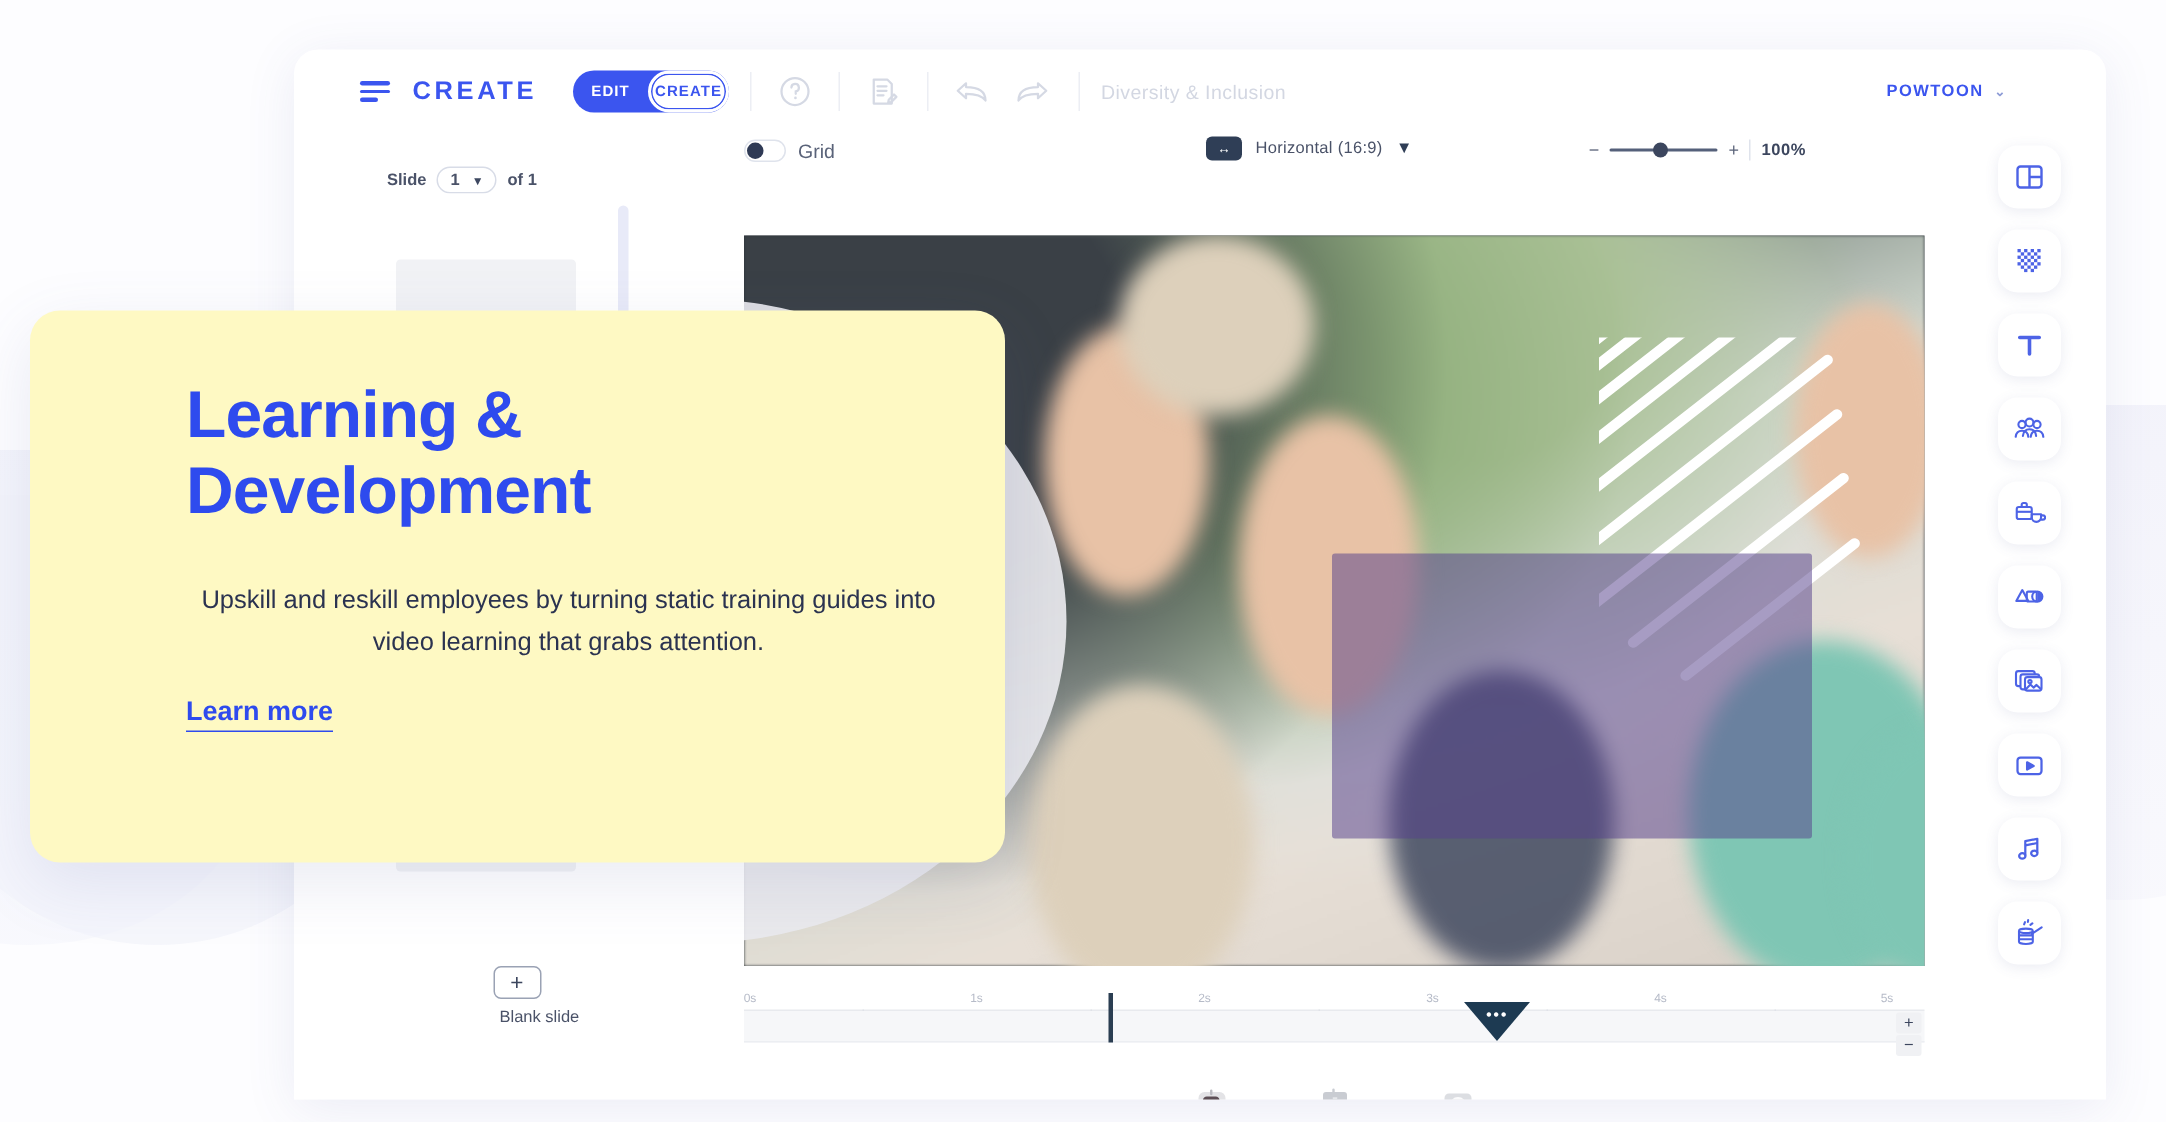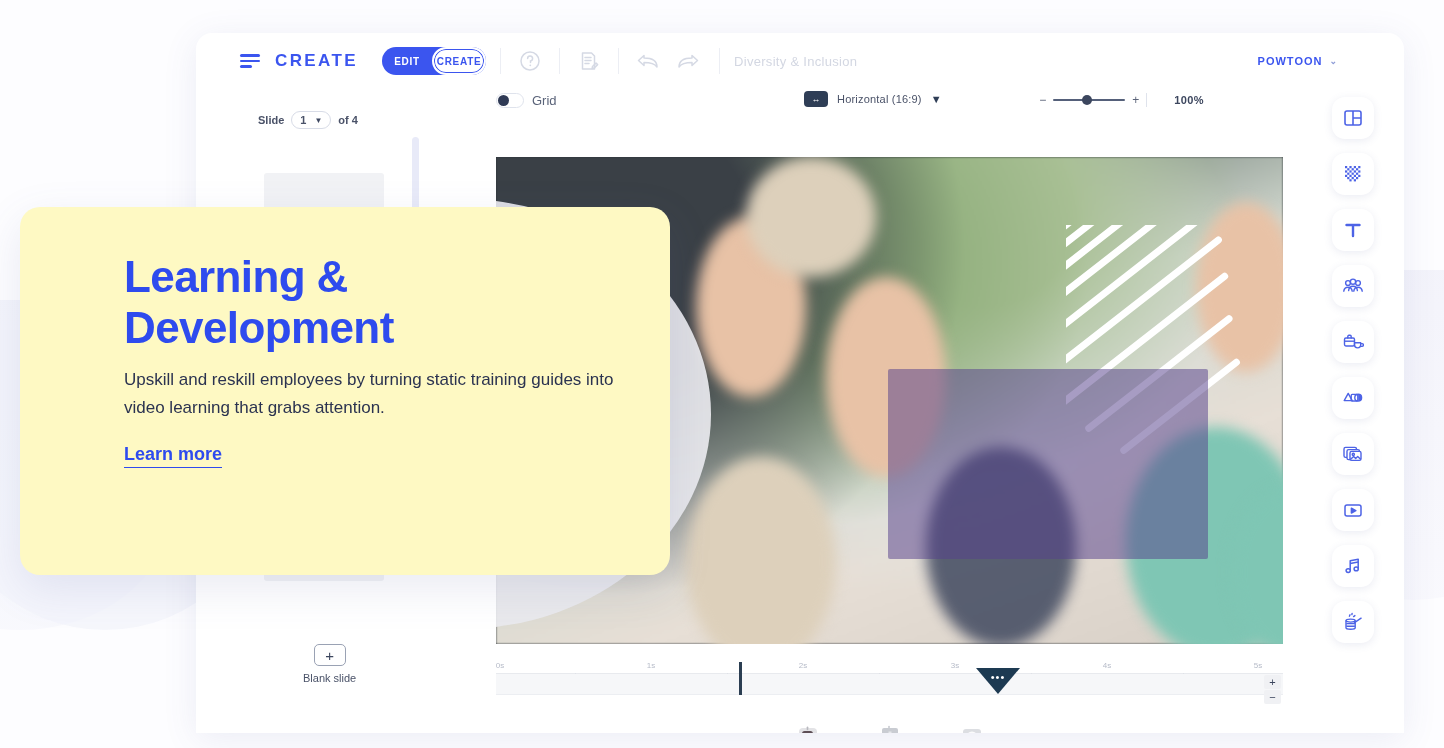--- a/index.html
+++ b/index.html
@@ -218,7 +218,7 @@
     background:#3c465e;
   }
   .zoom-sep { width:1px; height:14px; background:#dfe3ec; }
-  .zoom-pct { font-size: 11px; color:#3c465e; font-weight:700; letter-spacing:.4px;margin-left:20px; }
+  .zoom-pct { font-size: 11px; color:#3c465e; font-weight:700; letter-spacing:.4px; }
 
   
   #slides-panel {

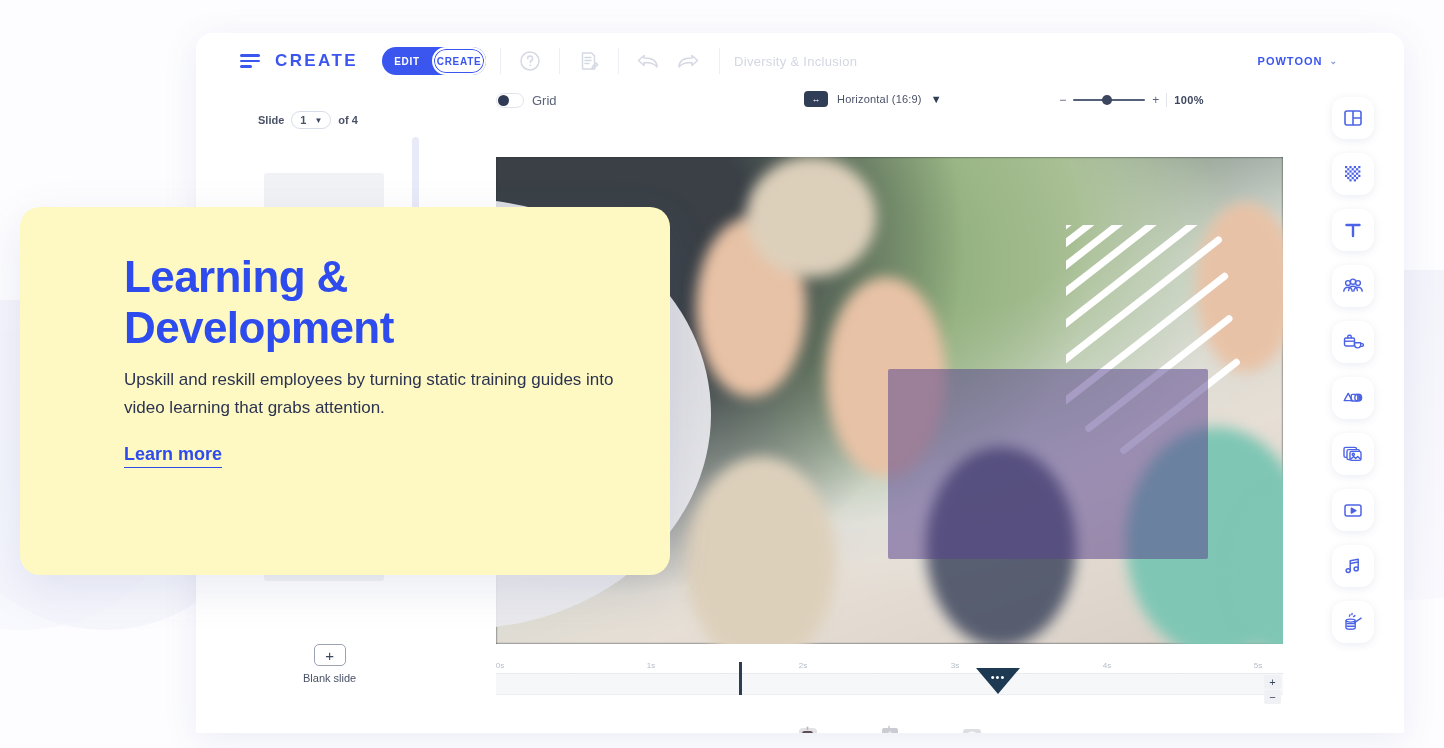--- a/index.html
+++ b/index.html
@@ -525,7 +525,7 @@
           <span>1</span>
           <span class="caret">▼</span>
         </span>
-        <span>of 4</span>
+        <span>of 1</span>
       </div>
 
       <div class="grid-toggle">

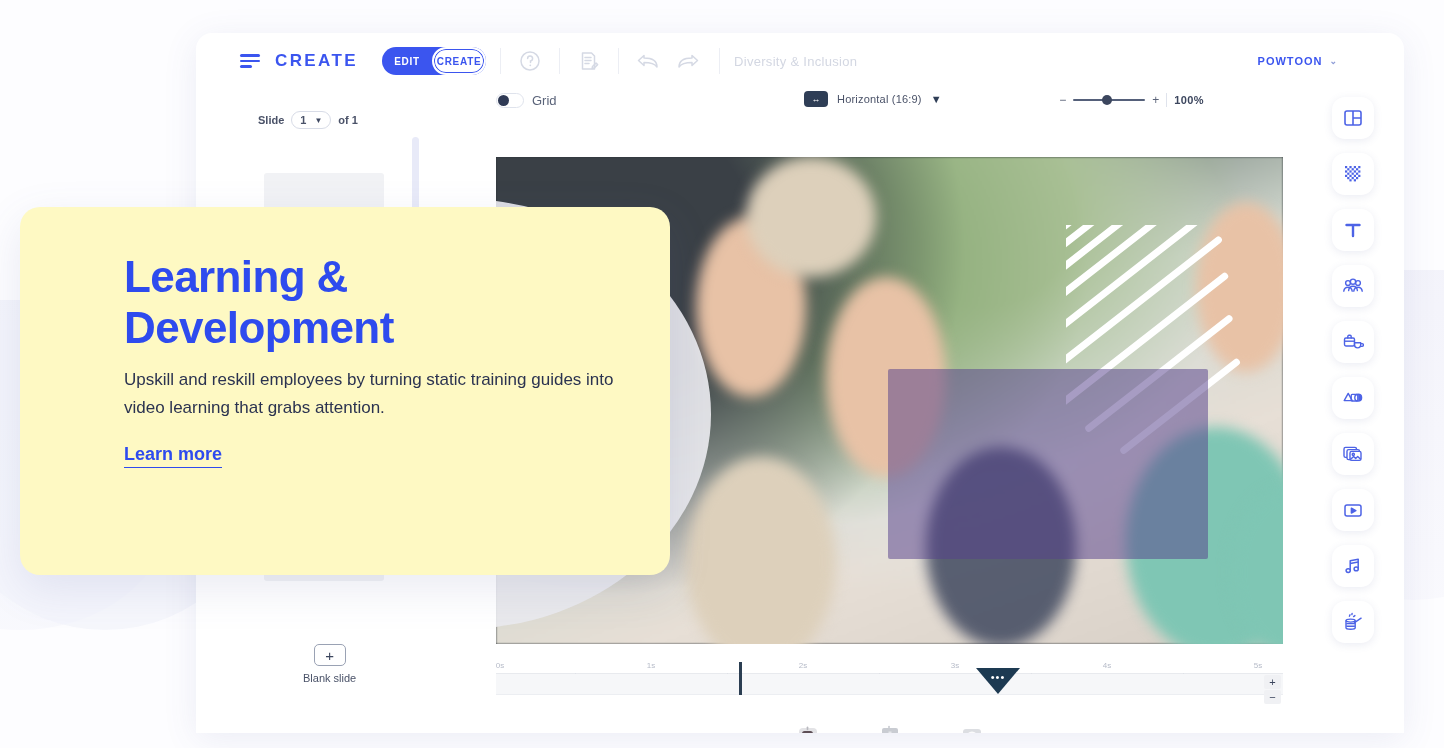--- a/index.html
+++ b/index.html
@@ -429,11 +429,12 @@
     letter-spacing: -.6px;
   }
   .promo-body {
-    margin-top: 12px;
+    margin-top: 32px;
     font-size: 17px;
     line-height: 1.65;
     color: #2b3350;
     max-width: 510px;
+    text-align: center;
   }
   .promo-link {
     display:inline-block;

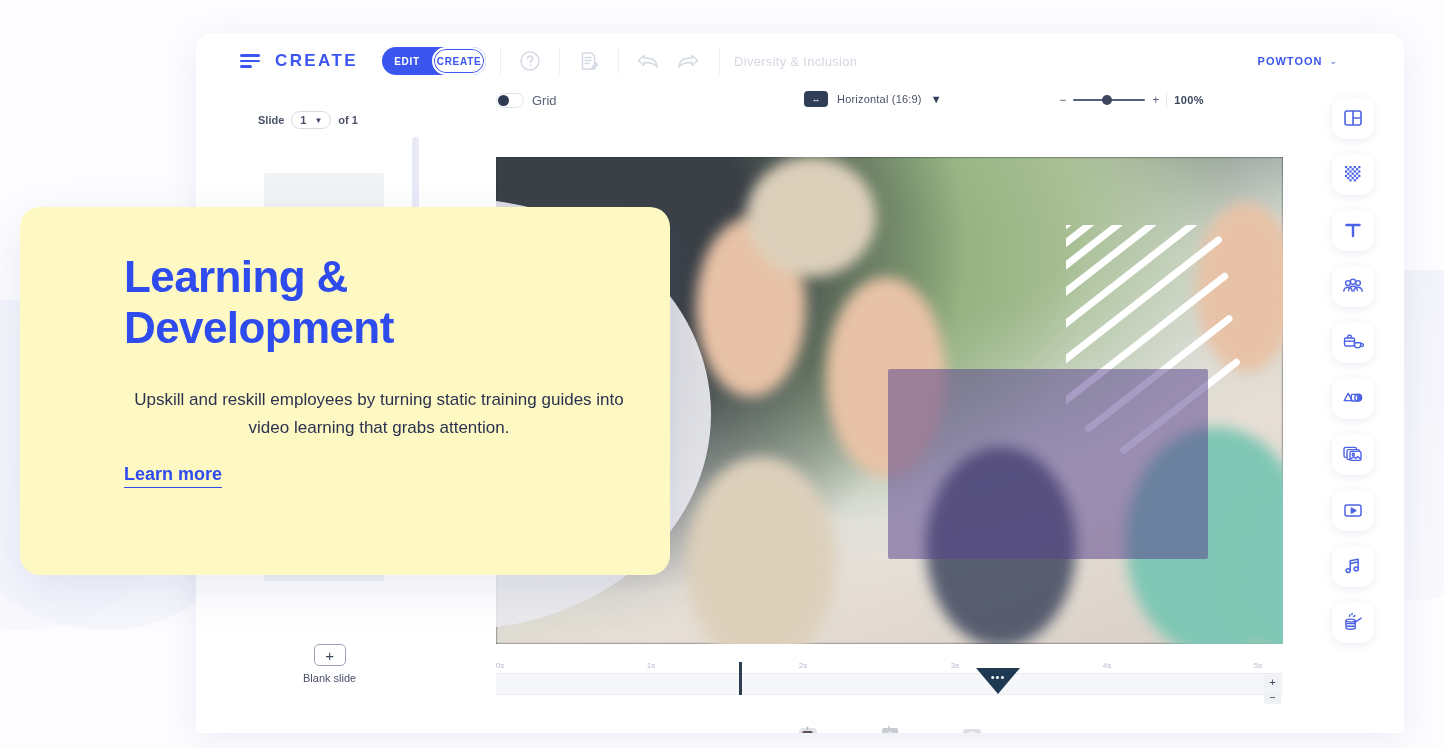--- a/index.html
+++ b/index.html
@@ -265,7 +265,7 @@
     display:flex; align-items:center; justify-content:center;
     font-size: 15px; color:#3c465e; line-height:1;
   }
-  .add-slide .lbl { font-size: 11px; color:#4a5268; }
+  .add-slide .lbl { font-size: 11px; color:#4a5268;margin-left:30px; }
 
   
   #canvas-wrap {

